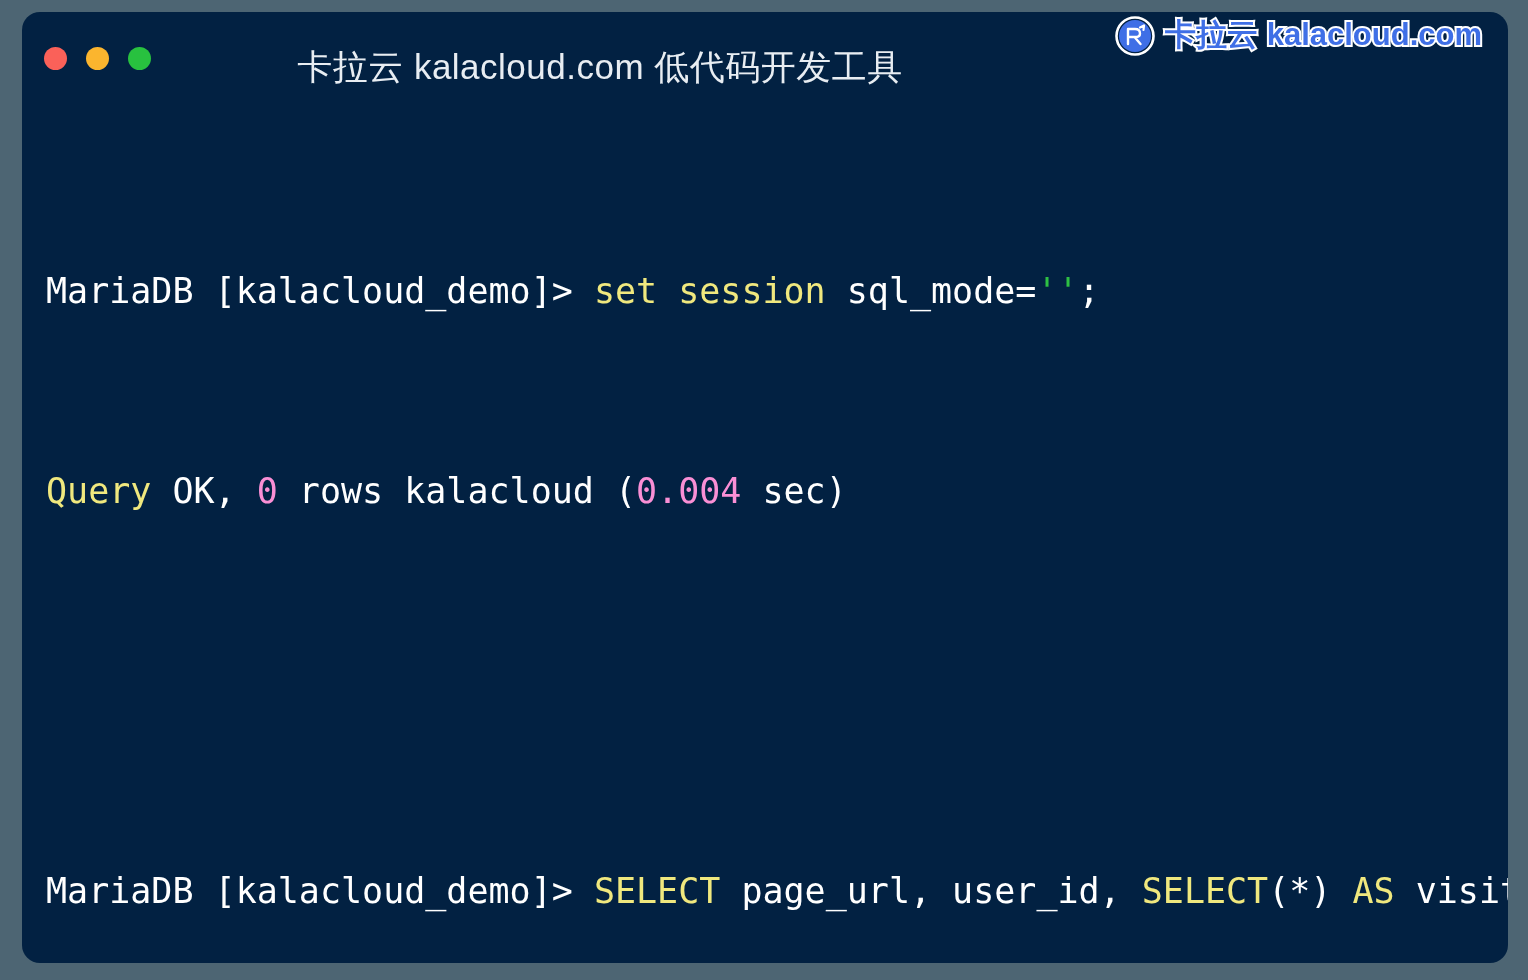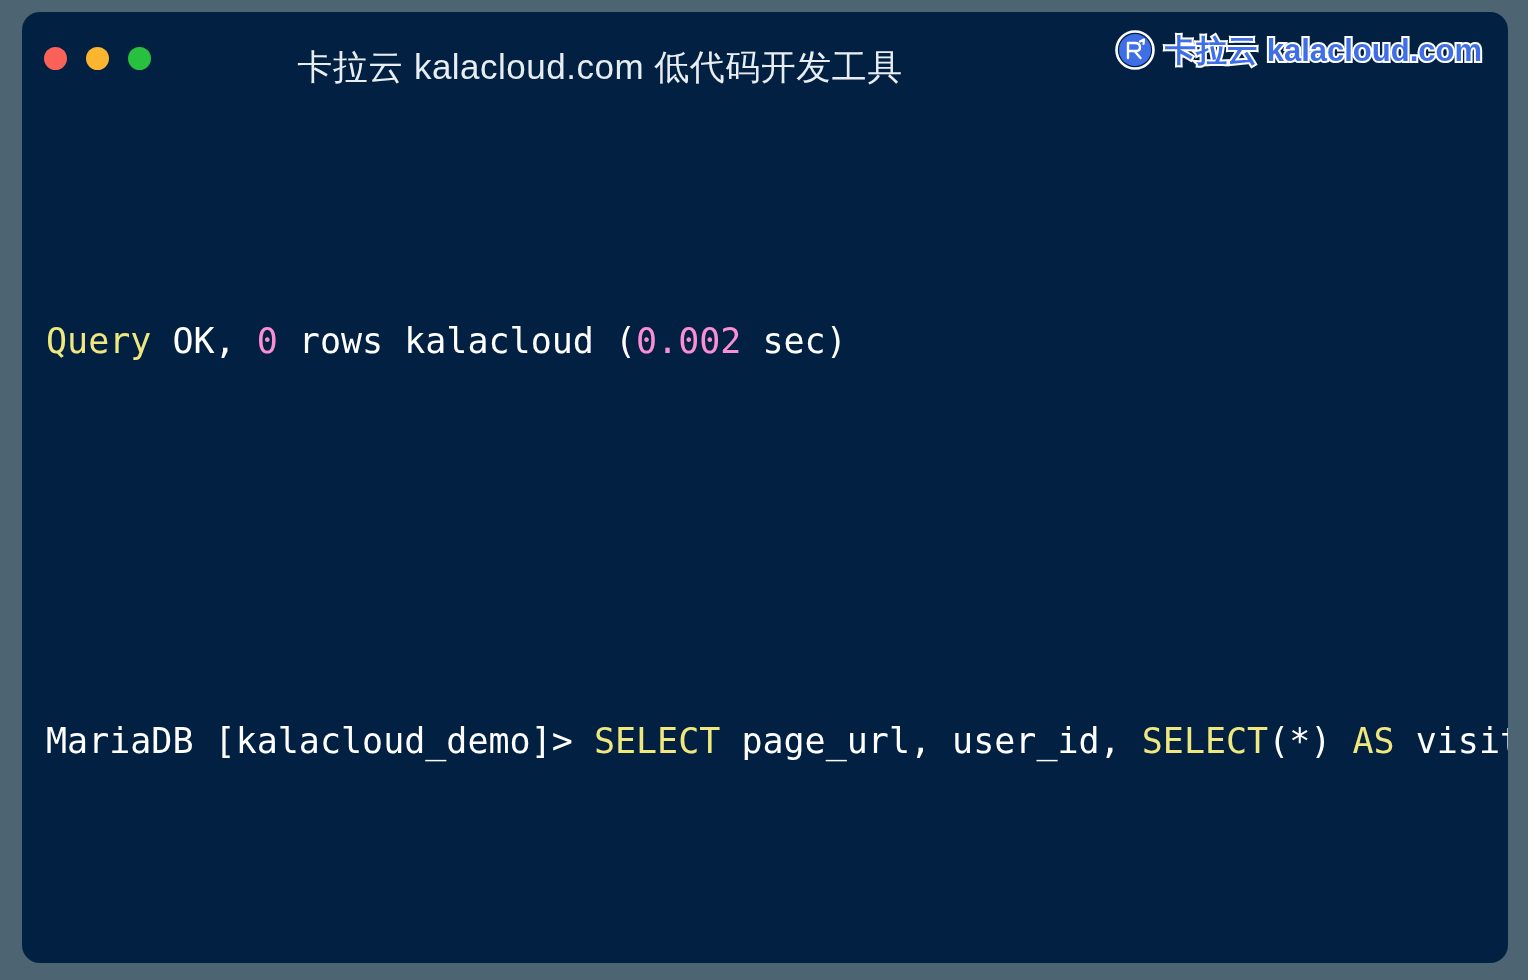--- a/index.html
+++ b/index.html
@@ -63,9 +63,9 @@
   #brand {
     position: absolute;
     right: 26px;
-    top: 18px;
+    top: 2px;
     display: flex;
-    align-items: flex-start;
+    align-items: flex-end;
     gap: 10px;
   }
   #brand-logo {

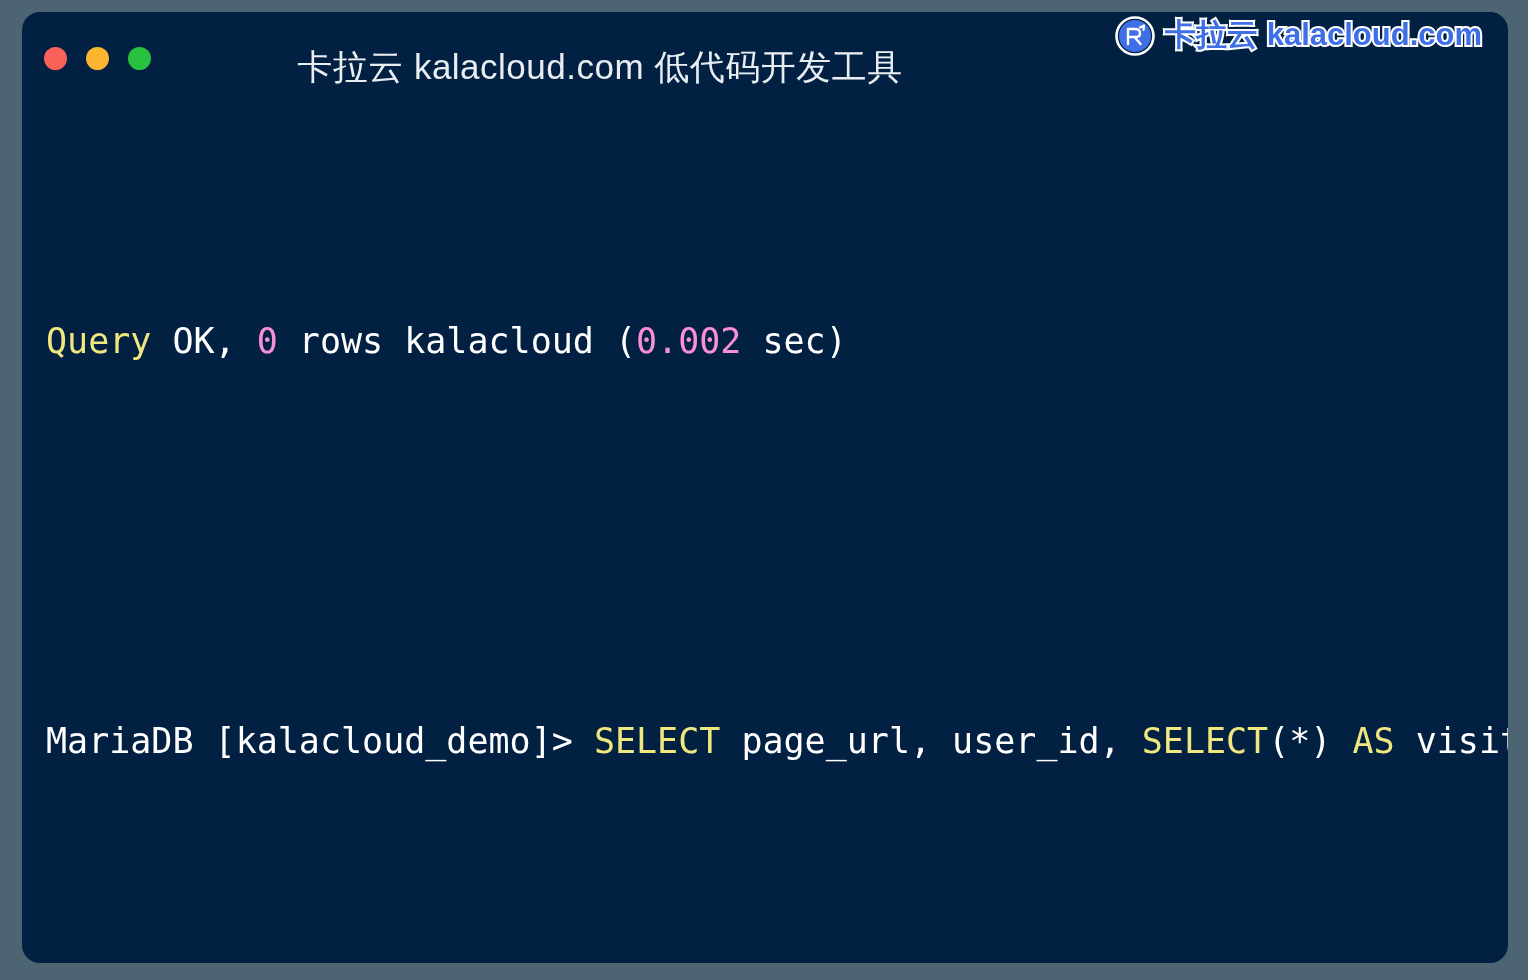--- a/index.html
+++ b/index.html
@@ -135,6 +135,7 @@
 
   <div id="terminal">
 
+    <div class="line"><span class="w">MariaDB [kalacloud_demo]&gt; </span><span class="y">set session</span><span class="w"> sql_mode=</span><span class="g">''</span><span class="w">;</span></div>
 
     <div class="line"><span class="y">Query</span><span class="w"> OK, </span><span class="p">0</span><span class="w"> rows kalacloud (</span><span class="p">0.002</span><span class="w"> sec)</span></div>
 

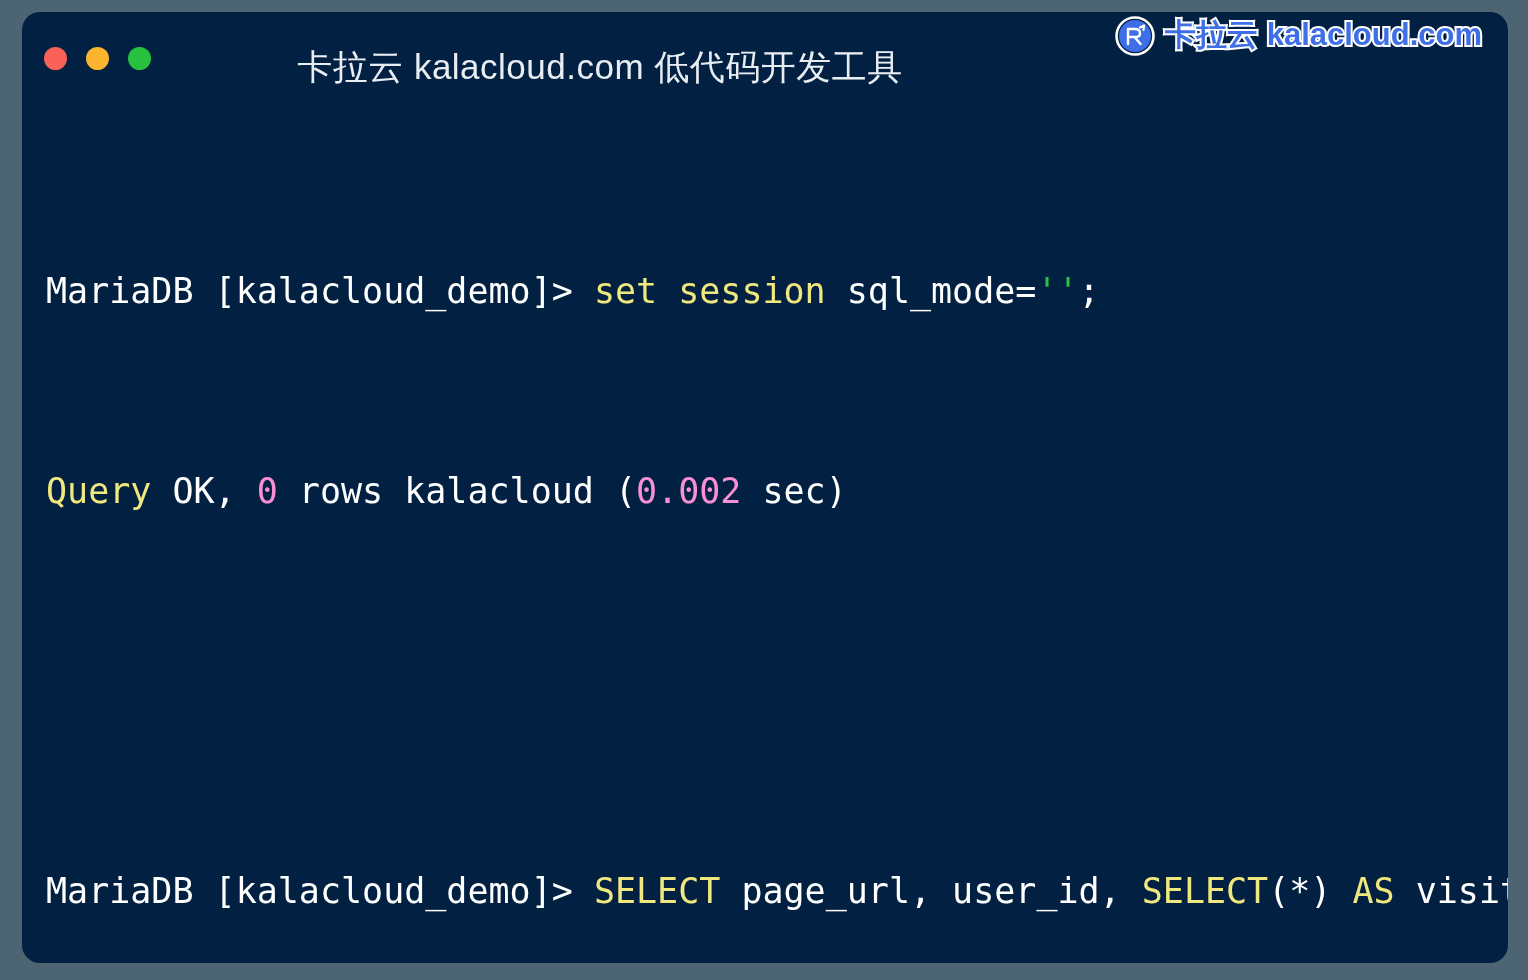--- a/index.html
+++ b/index.html
@@ -137,7 +137,7 @@
 
     <div class="line"><span class="w">MariaDB [kalacloud_demo]&gt; </span><span class="y">set session</span><span class="w"> sql_mode=</span><span class="g">''</span><span class="w">;</span></div>
 
-    <div class="line"><span class="y">Query</span><span class="w"> OK, </span><span class="p">0</span><span class="w"> rows kalacloud (</span><span class="p">0.002</span><span class="w"> sec)</span></div>
+    <div class="line"><span class="y">Query</span><span class="w"> OK, </span><span class="p">0</span><span class="w"> rows kalacloud (</span><span class="p">0.004</span><span class="w"> sec)</span></div>
 
     <div class="blank"> </div>
 

